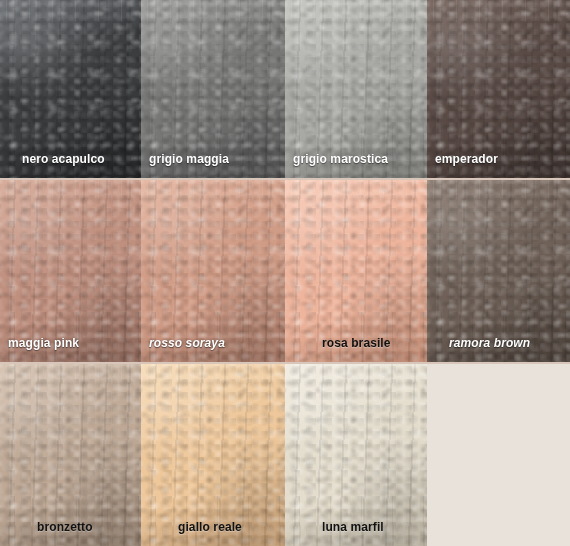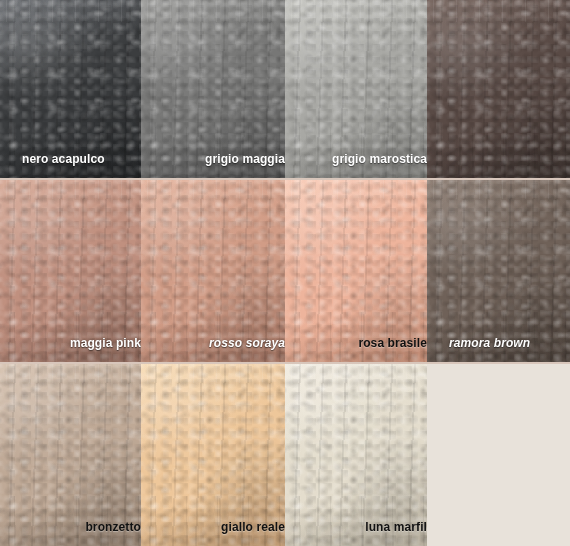--- a/index.html
+++ b/index.html
@@ -96,9 +96,9 @@
     text-align:left;
   }
   .swatch-label.align-center{
-    left:1px;
+    left:8px;
     right:0;
-    text-align:right;
+    text-align:left;
   }
   .swatch-label.light{
     color:#ffffff;

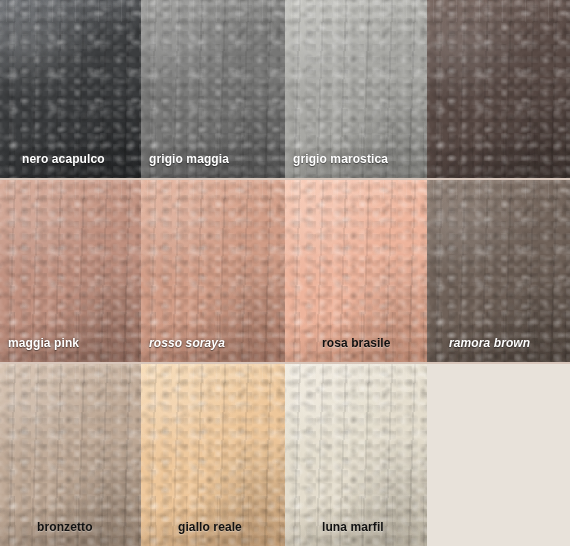--- a/index.html
+++ b/index.html
@@ -153,6 +153,7 @@
         <div class="tex t1"></div>
         <div class="tex t2"></div>
         <div class="tex vign"></div>
+        <span class="swatch-label light align-center">emperador</span>
       </div>
       <div class="swatch" style="background: linear-gradient(160deg, rgb(214, 168, 149) 0%, rgb(192, 144, 127) 38%, rgb(192, 144, 127) 62%, rgb(166, 122, 107) 100%);">
         <div class="tex t4"></div>

